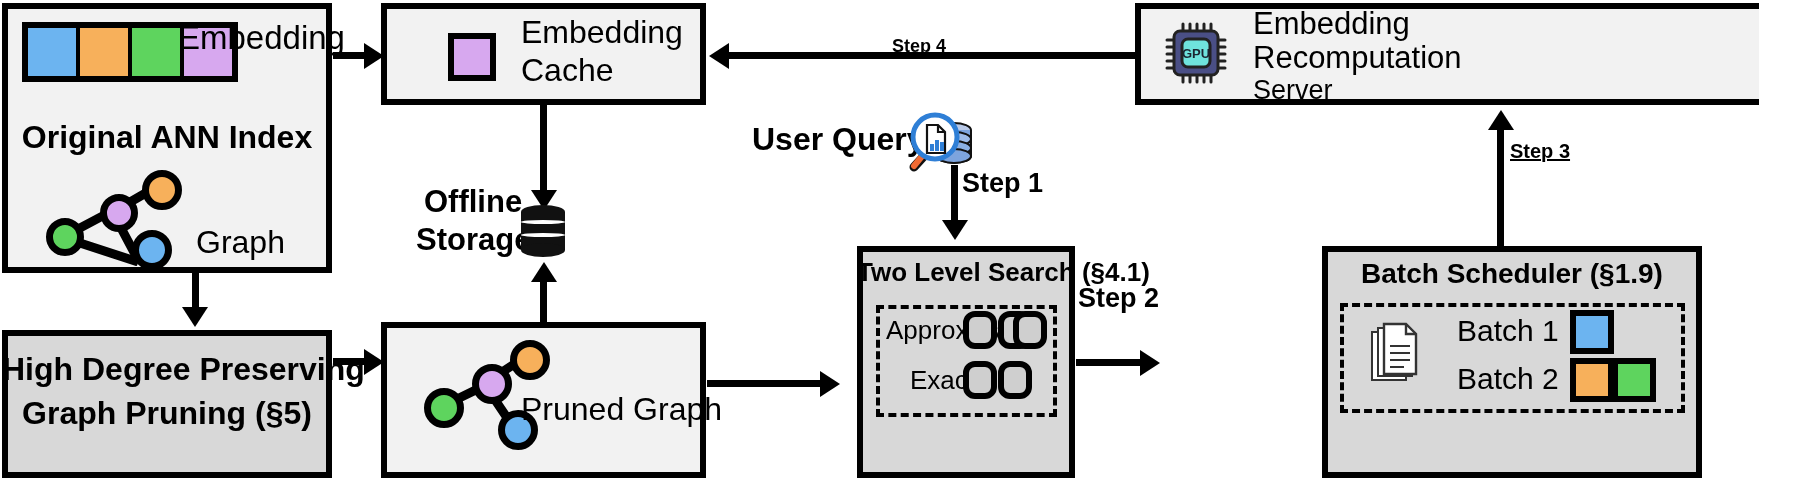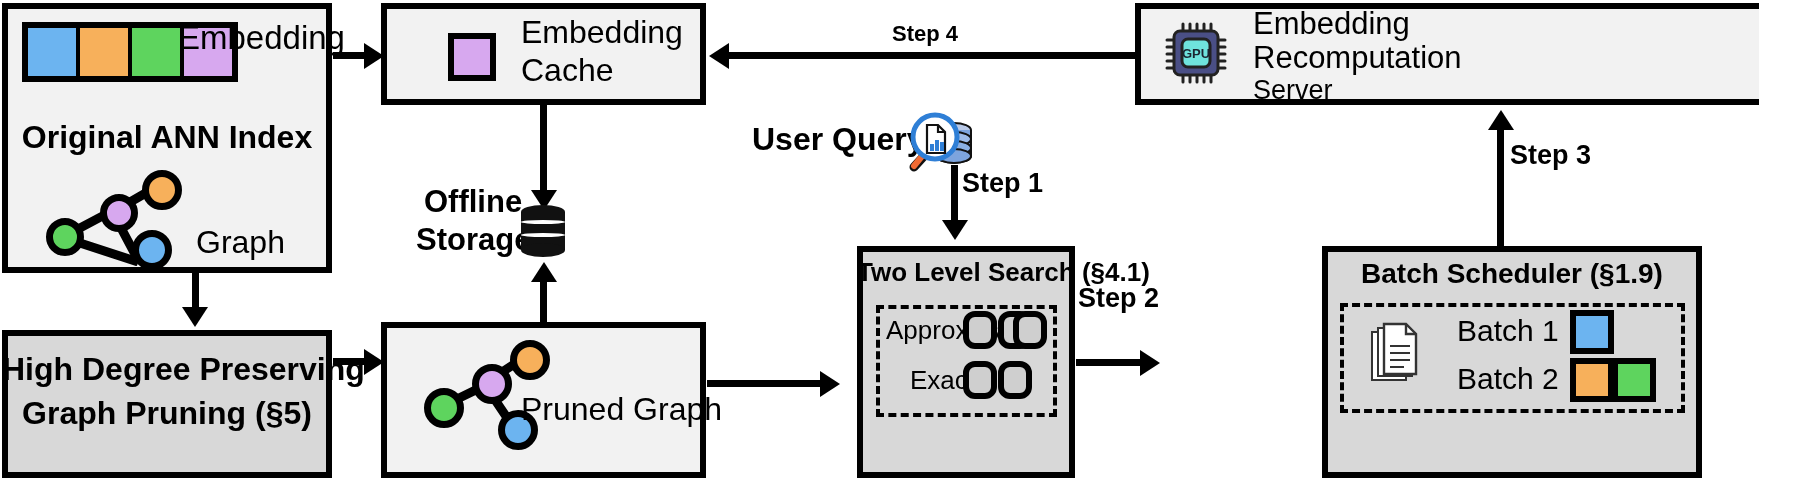--- a/index.html
+++ b/index.html
@@ -224,7 +224,7 @@
 
   <div class="hline" style="left:728px;top:52px;width:410px;"></div>
   <div class="arrow-l" style="left:709px;top:43px;"></div>
-  <div class="lbl bold" style="left:892px;top:22px;font-size:22px;">Step 4</div>
+  <div class="lbl bold" style="left:892px;top:36px;font-size:18px;">Step 4</div>
 
 </div>
 

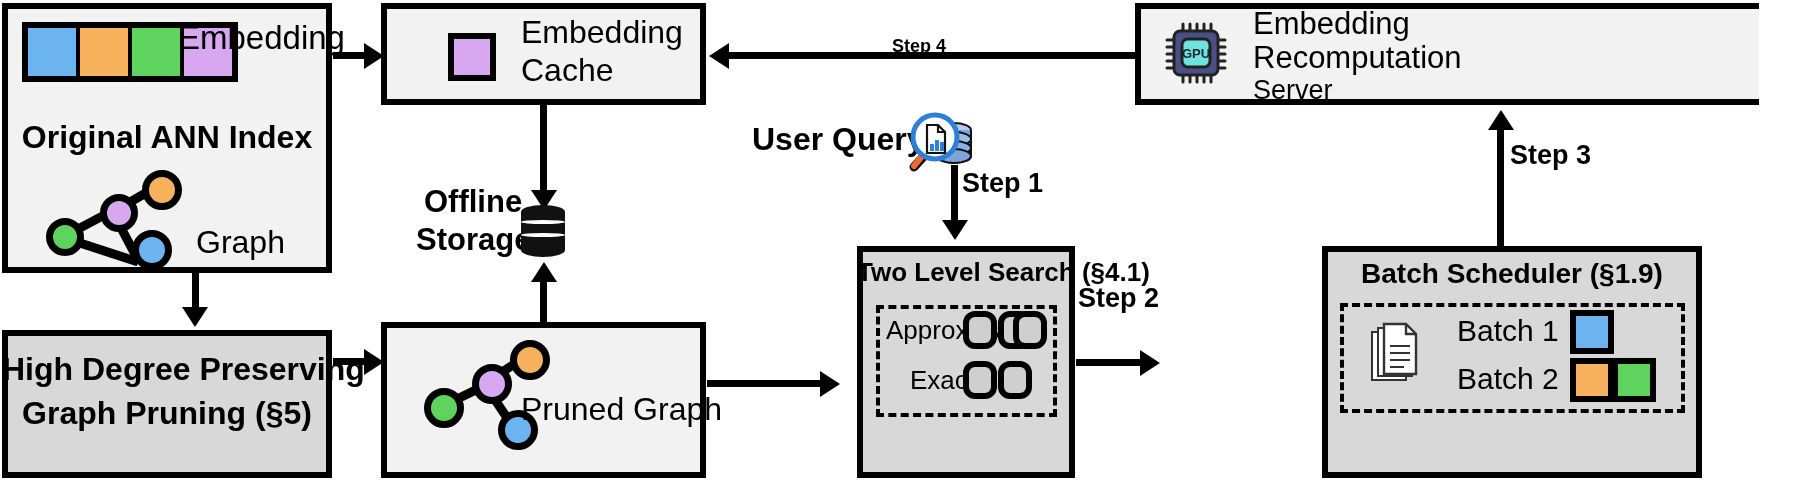--- a/index.html
+++ b/index.html
@@ -202,7 +202,7 @@
 
   <div class="vline" style="left:1497px;top:128px;height:118px;"></div>
   <div class="arrow-u" style="left:1488px;top:110px;"></div>
-  <div class="lbl bold" style="left:1510px;top:140px;font-size:27px;">Step 3</div>
+  <div class="lbl bold" style="left:1510px;top:140px;font-size:20px;text-decoration:underline;">Step 3</div>
 
   <div class="box" style="left:1135px;top:3px;width:680px;height:102px;"></div>
 

